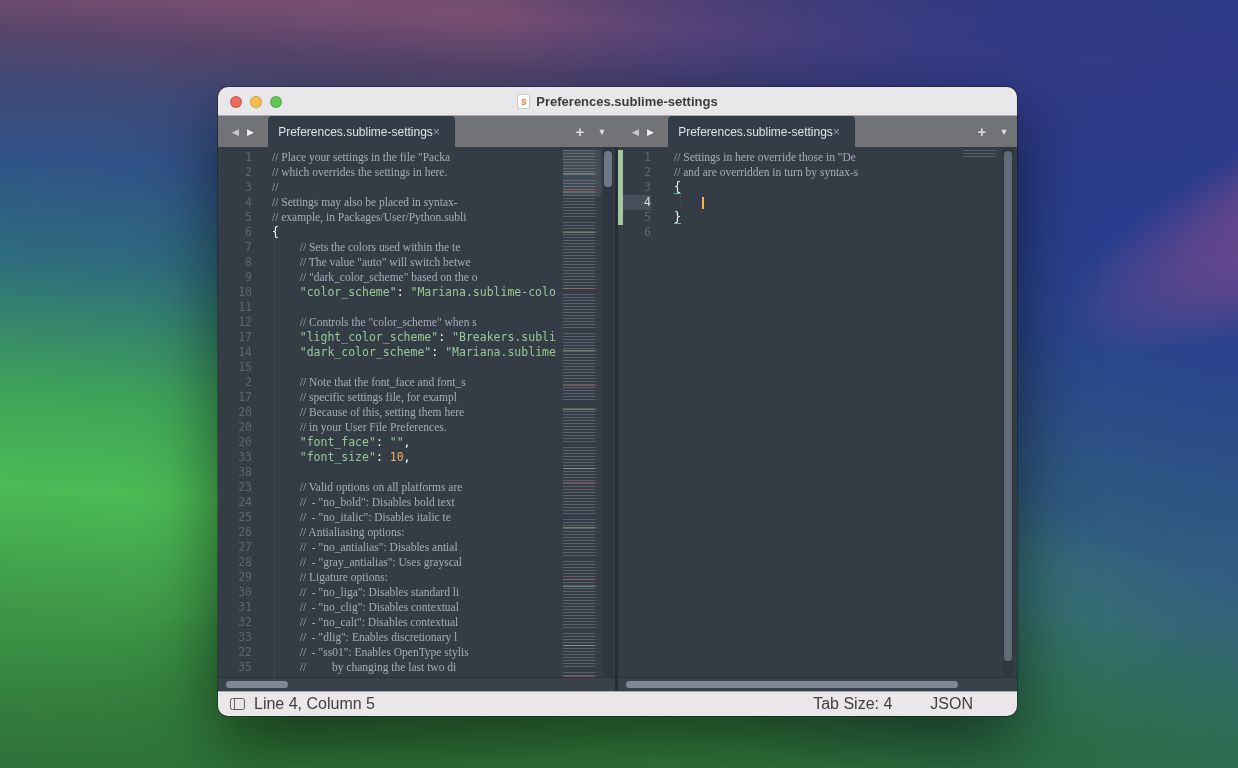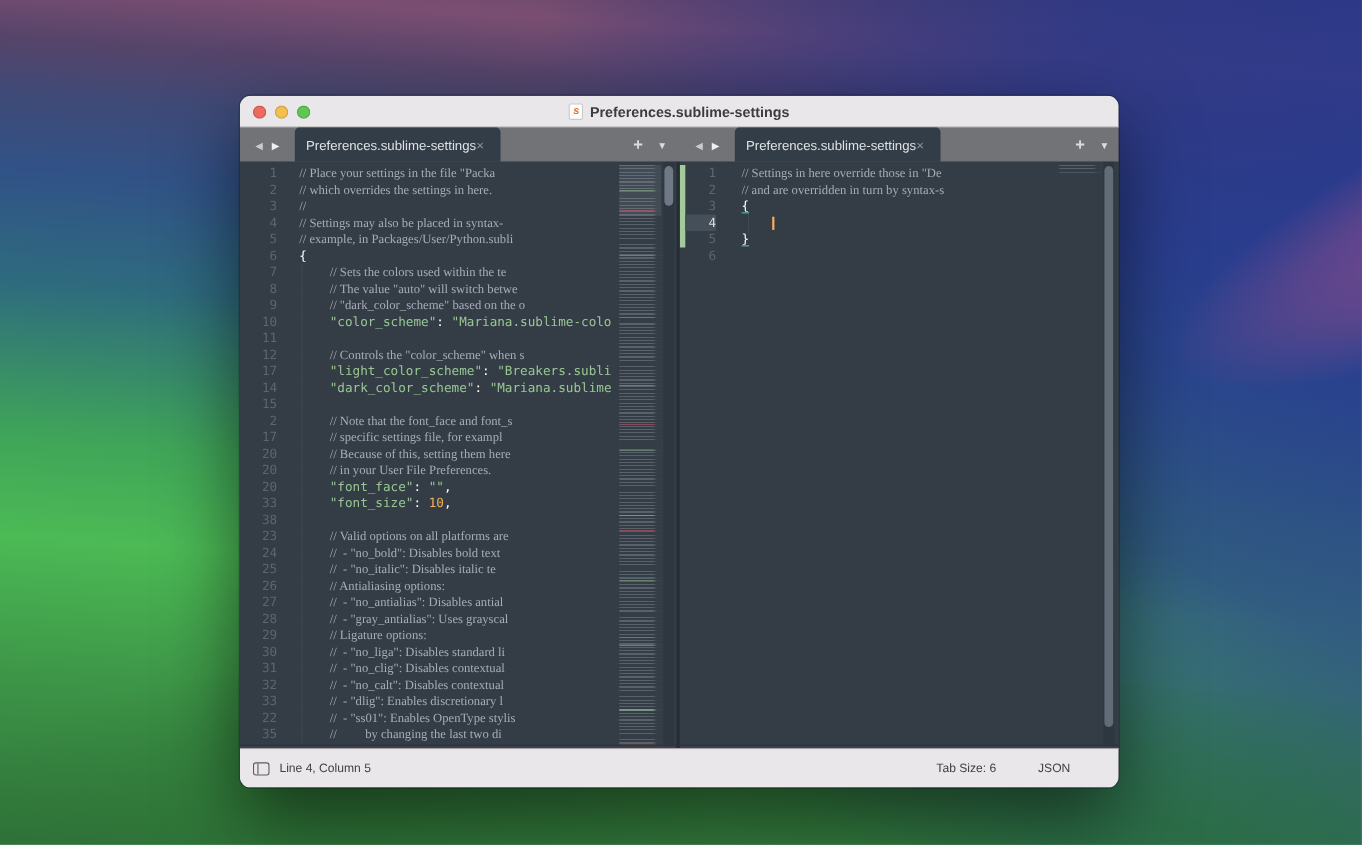--- a/index.html
+++ b/index.html
@@ -106,8 +106,8 @@
   #group0 .hthumb { left:8px; width:62px; }
   #group1 .hthumb { left:8px; width:332px; }
 
-  .statusbar { position:absolute; left:0; right:0; bottom:0; height:36px; background:#E9E7E9;
-    border-top:1px solid #A8A6A8; display:flex; align-items:center; font-size:11px; color:#414141;margin-top:44px; }
+  .statusbar { position:absolute; left:0; right:0; bottom:0; height:25px; background:#E9E7E9;
+    border-top:1px solid #A8A6A8; display:flex; align-items:center; font-size:16px; color:#414141;margin-top:44px; }
   .sb-icon { width:15px; height:12px; border:1.5px solid #5E5E5E; border-radius:2.5px; margin-left:12px; position:relative; }
   .sb-icon::after { content:""; position:absolute; left:3px; top:0; bottom:0; width:0; border-left:1.5px solid #5E5E5E; }
   .sb-pos { margin-left:9px; }

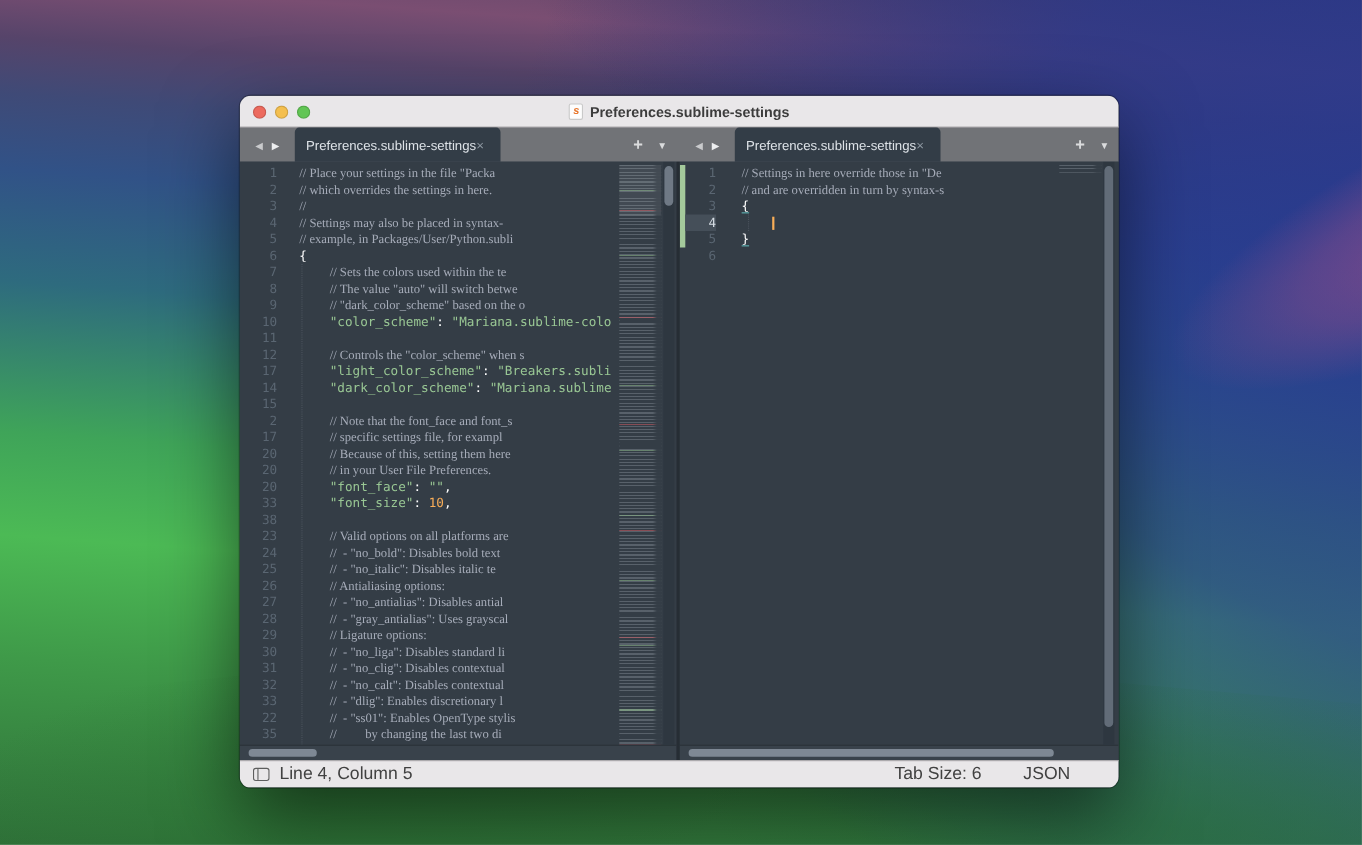--- a/index.html
+++ b/index.html
@@ -254,7 +254,7 @@
     <div class="sb-icon"></div>
     <div class="sb-pos">Line 4, Column 5</div>
     <div class="sb-spacer"></div>
-    <div class="sb-tabsize">Tab Size: 6</div>
+    <div class="sb-tabsize">Tab Size: 4</div>
     <div class="sb-syntax">JSON</div>
   </div>
 

